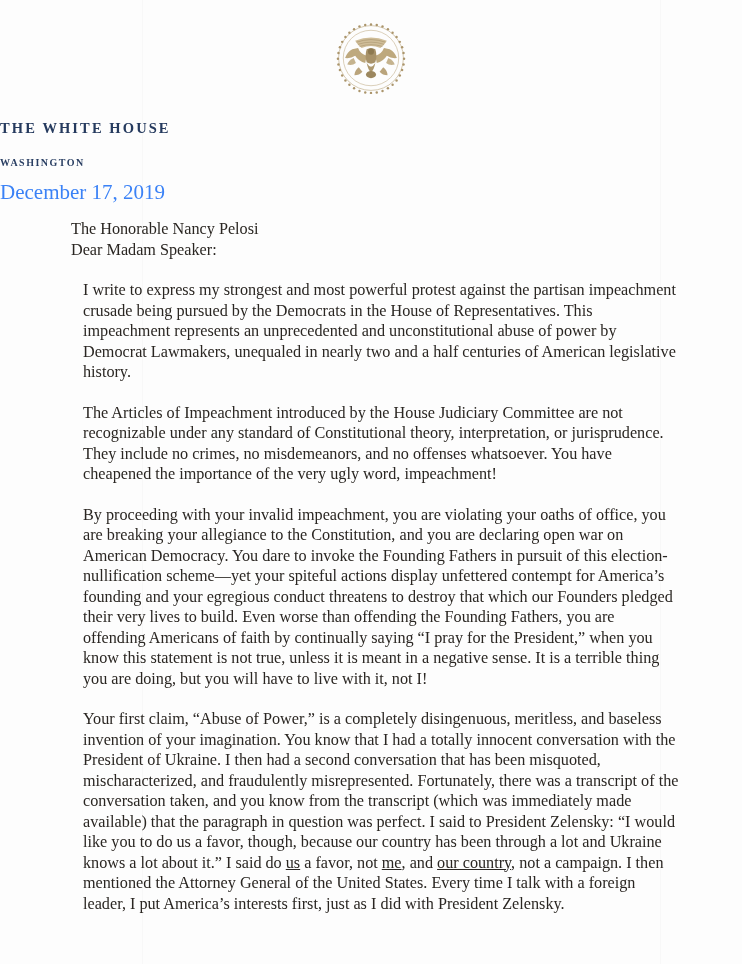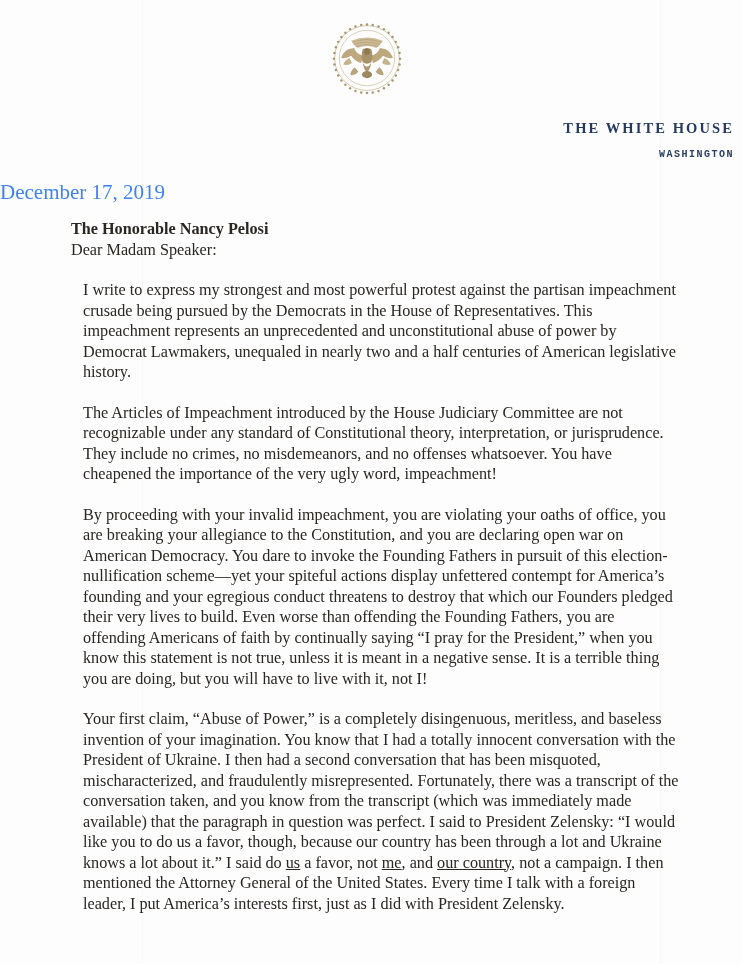--- a/index.html
+++ b/index.html
@@ -37,8 +37,8 @@
     position: absolute;
     top: 0;
     left: 0;
-    right: 8px;
-    text-align: right;
+    right: 0;
+    text-align: left;
   }
   .seal-wrap {
     margin-top: 22px;

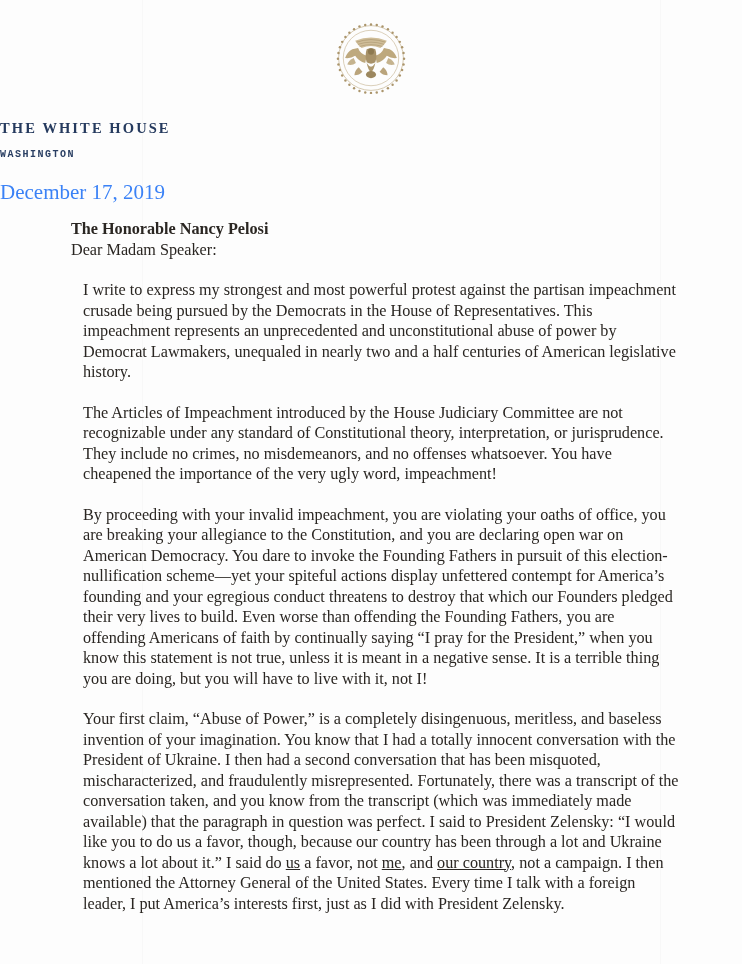--- a/index.html
+++ b/index.html
@@ -61,8 +61,8 @@
     line-height: 1;
   }
   .wh-sub {
-    margin-top: 14px;
-    font-family: Liberation Mono, monospace;
+    margin-top: 22px;
+    font-family: Liberation Serif, serif;
     font-size: 10px;
     font-weight: bold;
     letter-spacing: 1.5px;

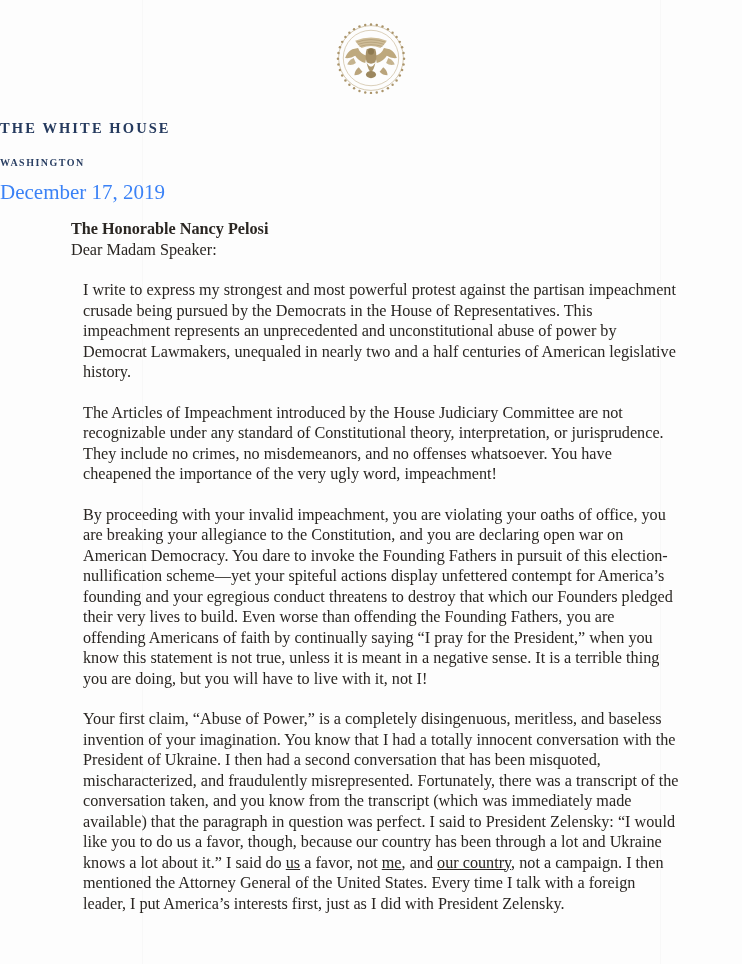--- a/index.html
+++ b/index.html
@@ -90,7 +90,6 @@
     font-size: 16.2px;
     line-height: 20.5px;
     color: #2a2622;
-    font-weight: bold;
   }
   .addr div { white-space: nowrap; }
 

